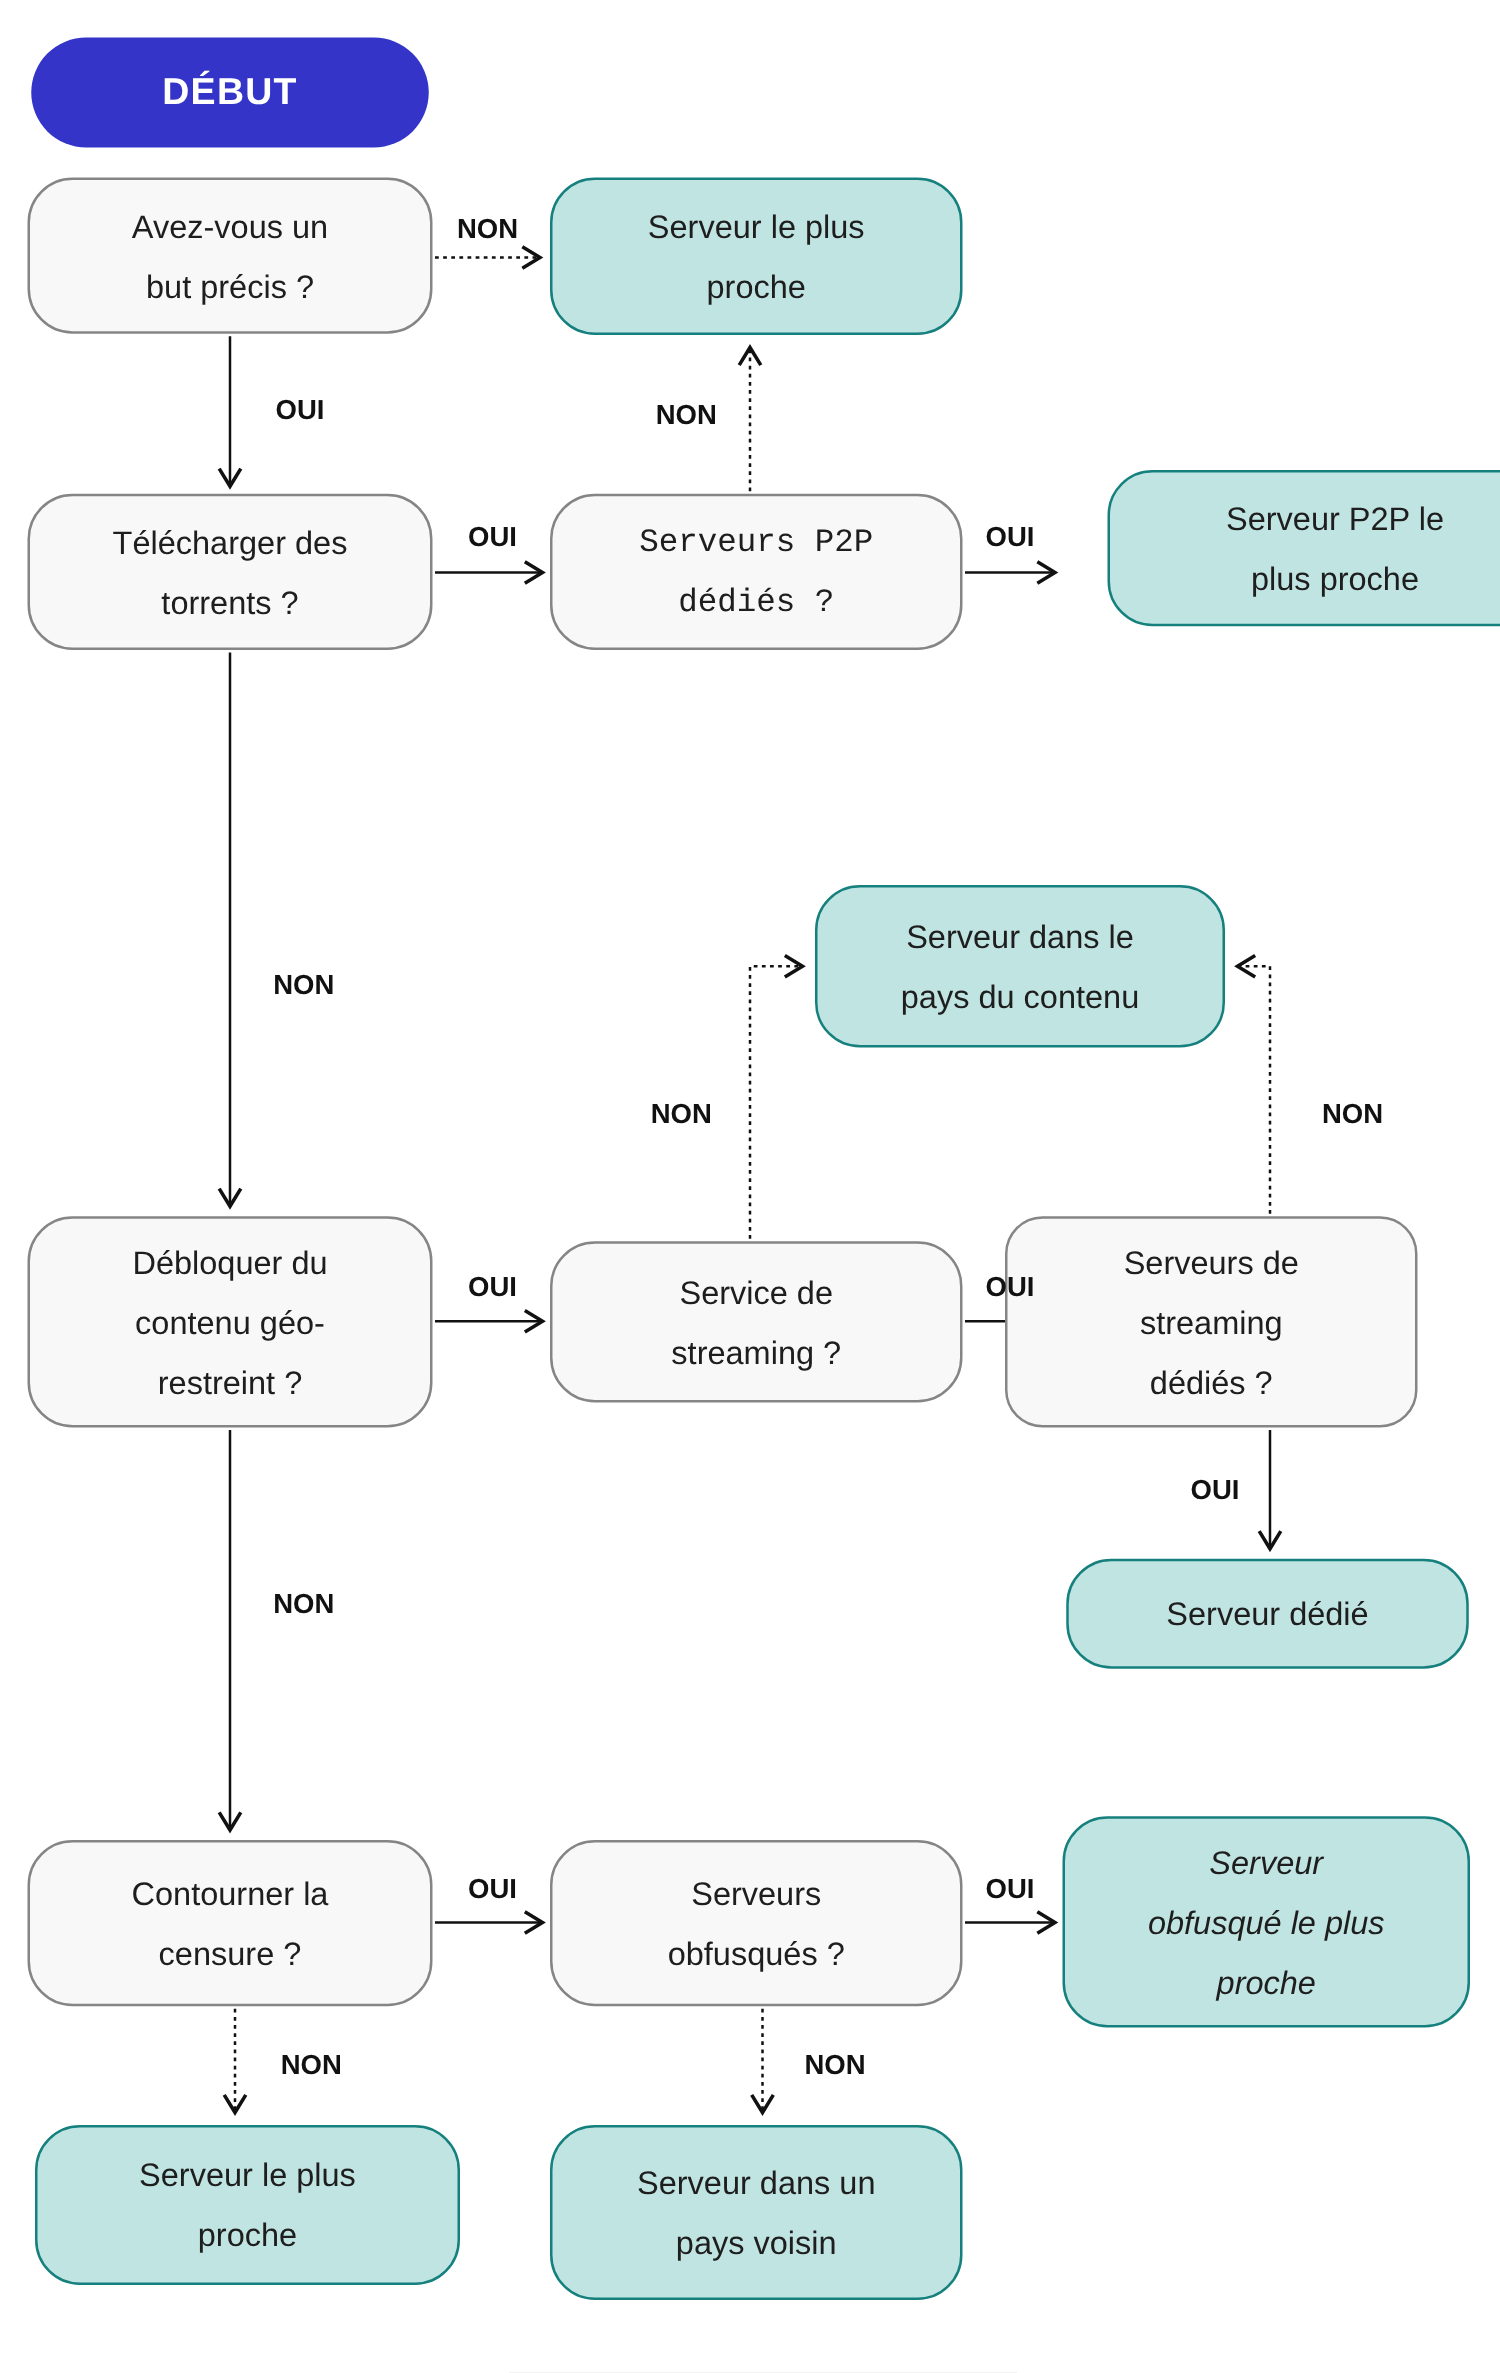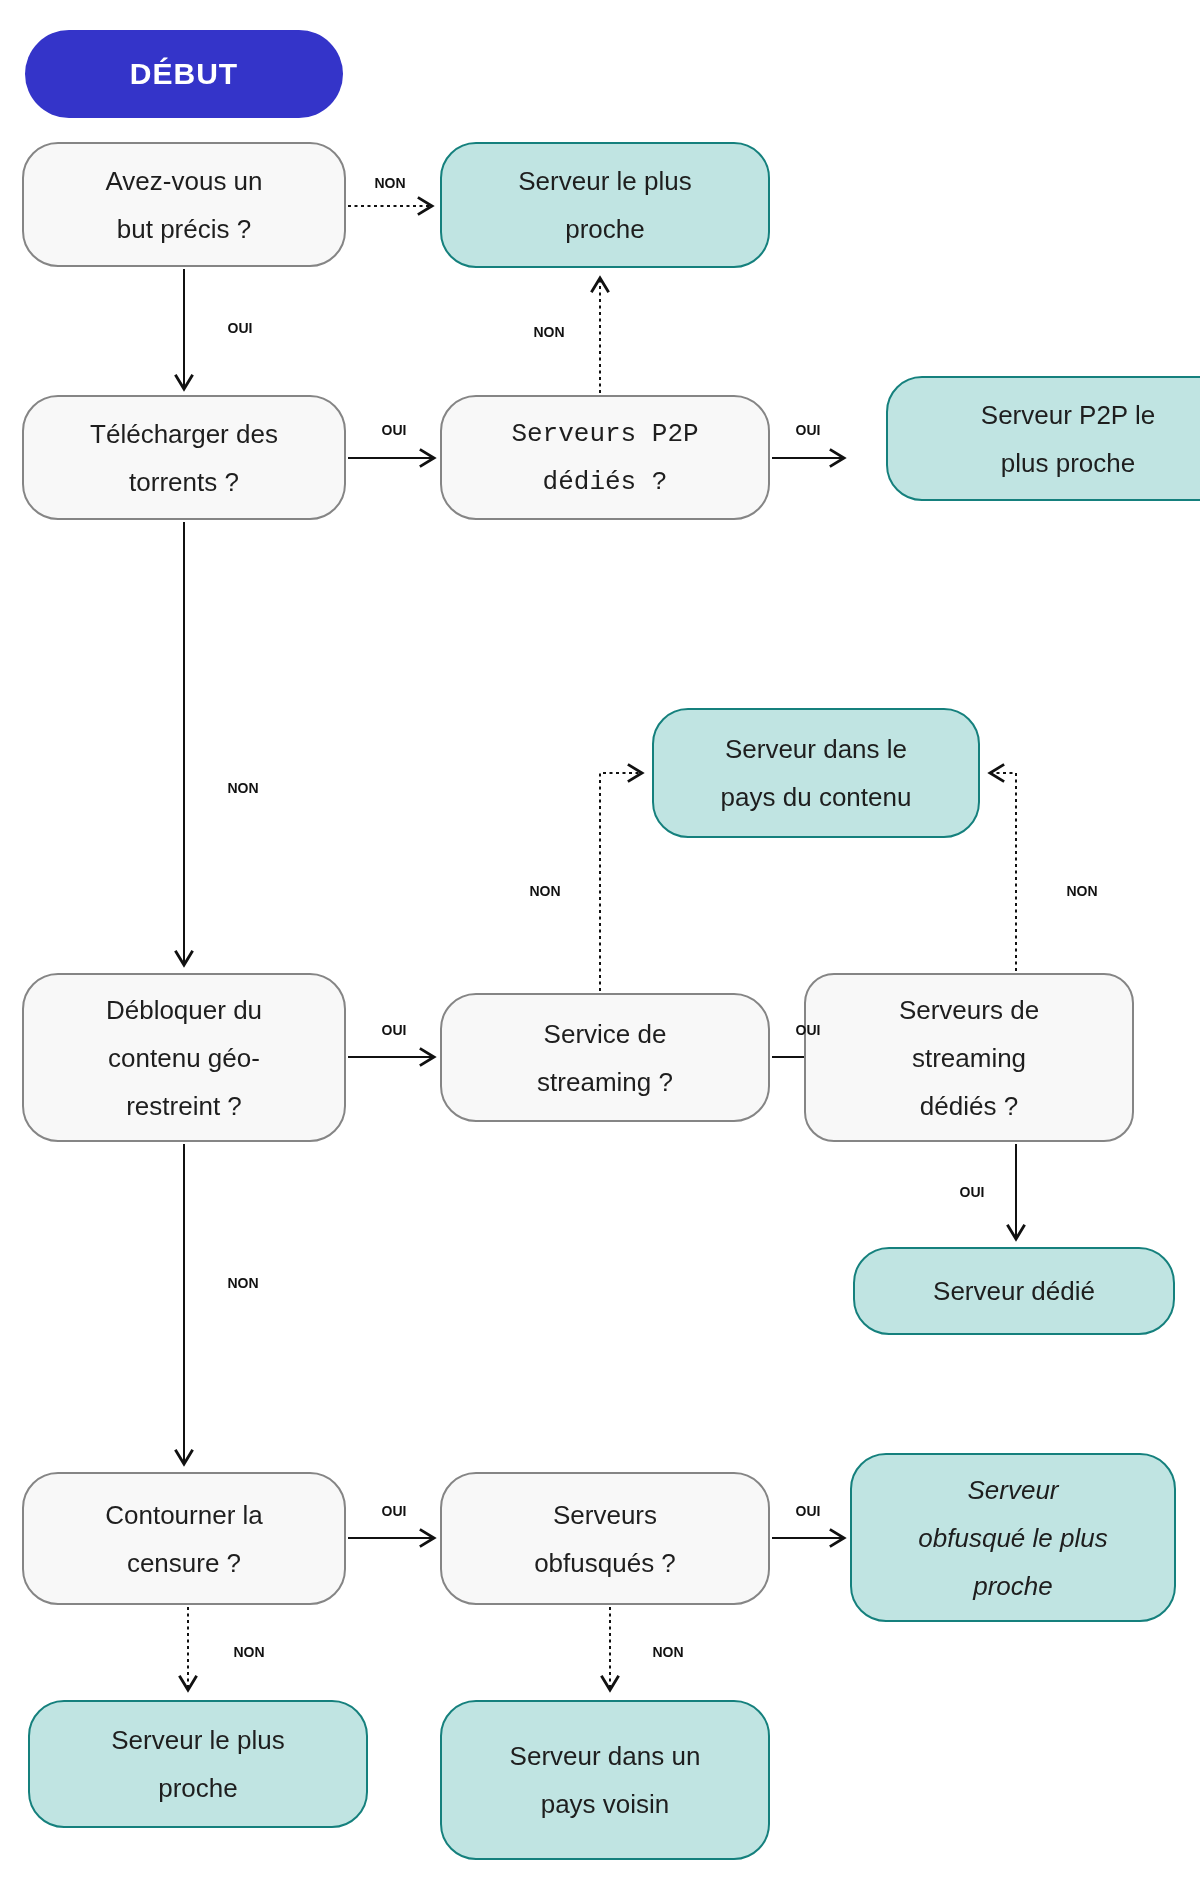--- a/index.html
+++ b/index.html
@@ -29,7 +29,7 @@
   }
   .edge-label{
     position:absolute;transform:translate(-50%,-50%);
-    font-size:14px;font-weight:bold;color:var(--arrow);white-space:nowrap;
+    font-size:22px;font-weight:bold;color:var(--arrow);white-space:nowrap;
   }
   .edge{stroke:var(--arrow);stroke-width:2;fill:none;}
   .edge.dashed{stroke-dasharray:3 3.5;}

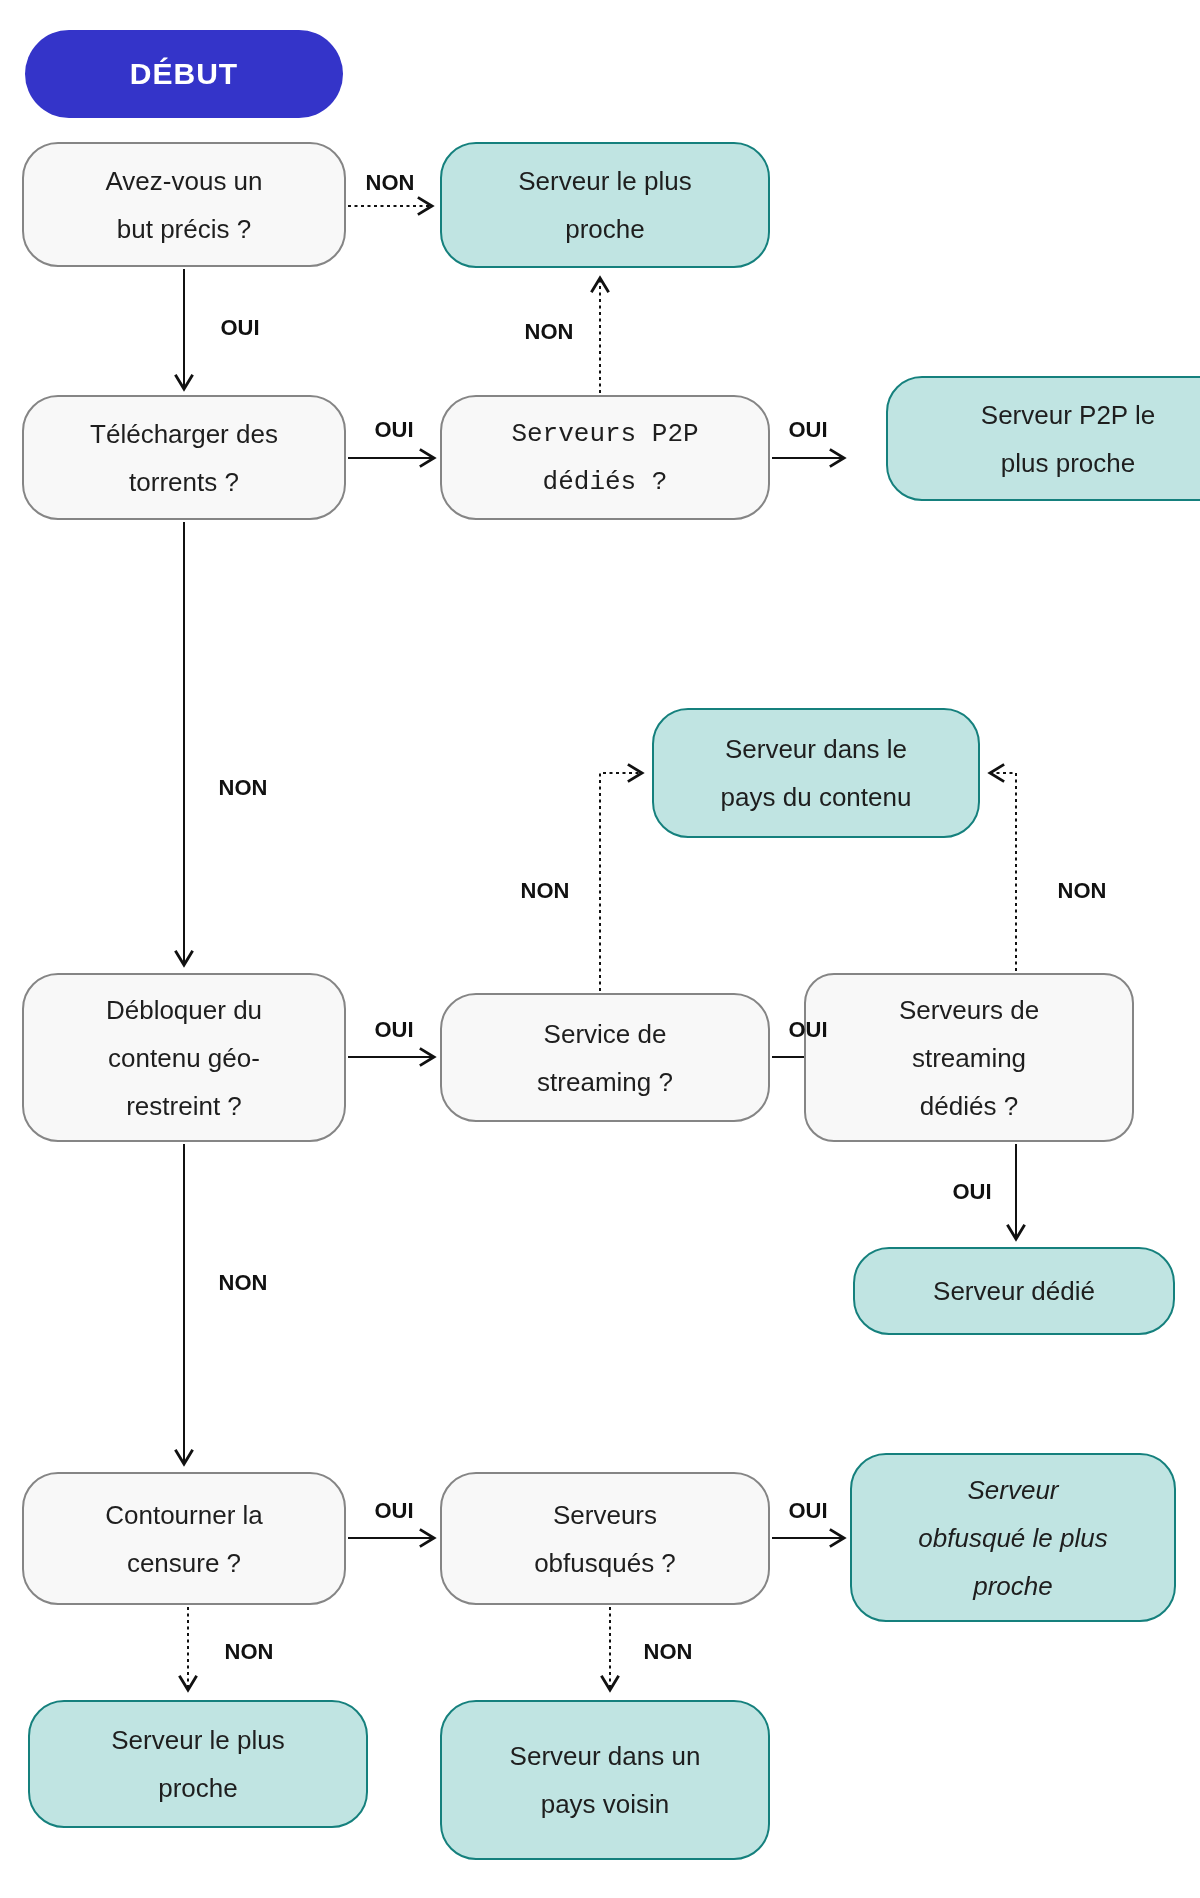--- a/index.html
+++ b/index.html
@@ -96,7 +96,7 @@
 proche</div>
   <div class="node result" style="left:28px;top:1700px;width:340px;height:128px;">Serveur le plus
 proche</div>
-  <div class="node result" style="left:440px;top:1700px;width:330px;height:160px;">Serveur dans un
+  <div class="node result" style="left:440px;top:1700px;width:330px;height:140px;">Serveur dans un
 pays voisin</div>
 
   <div class="edge-label" style="left:390px;top:183px;">NON</div>

